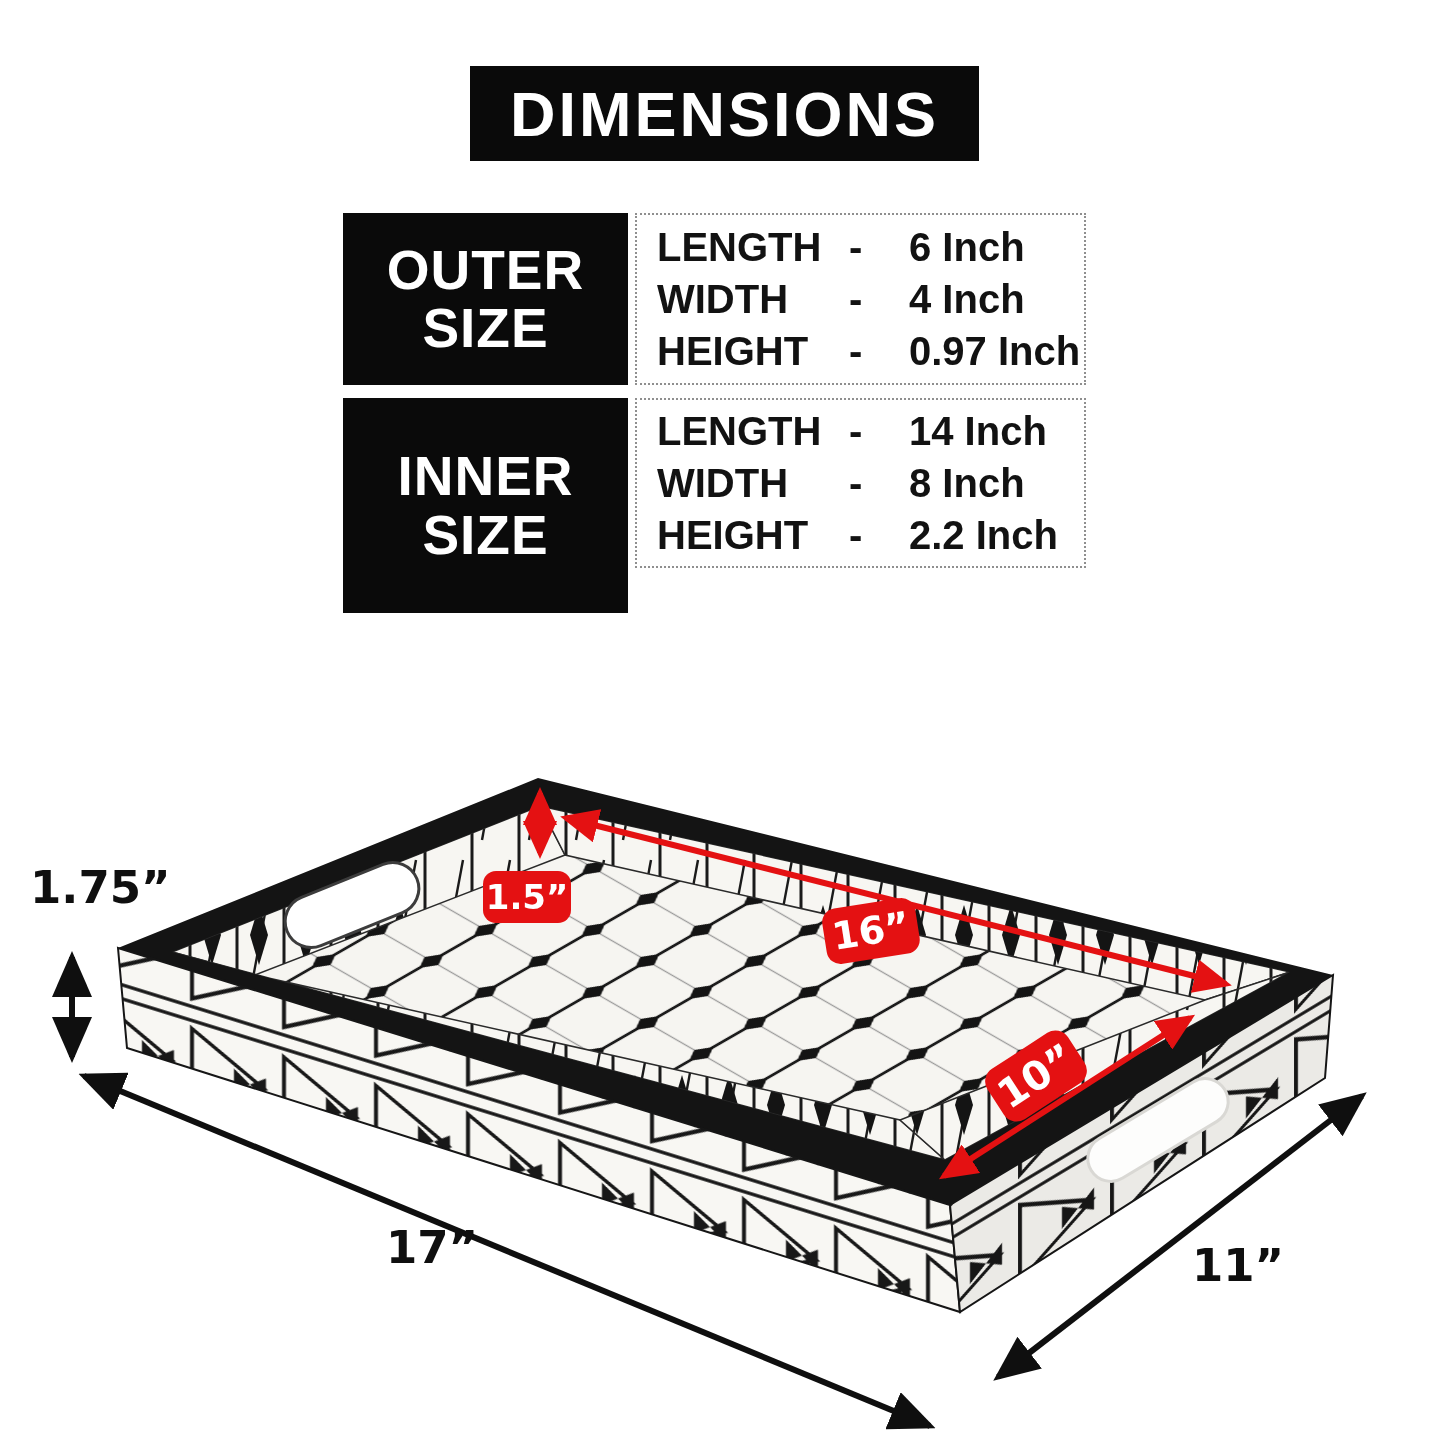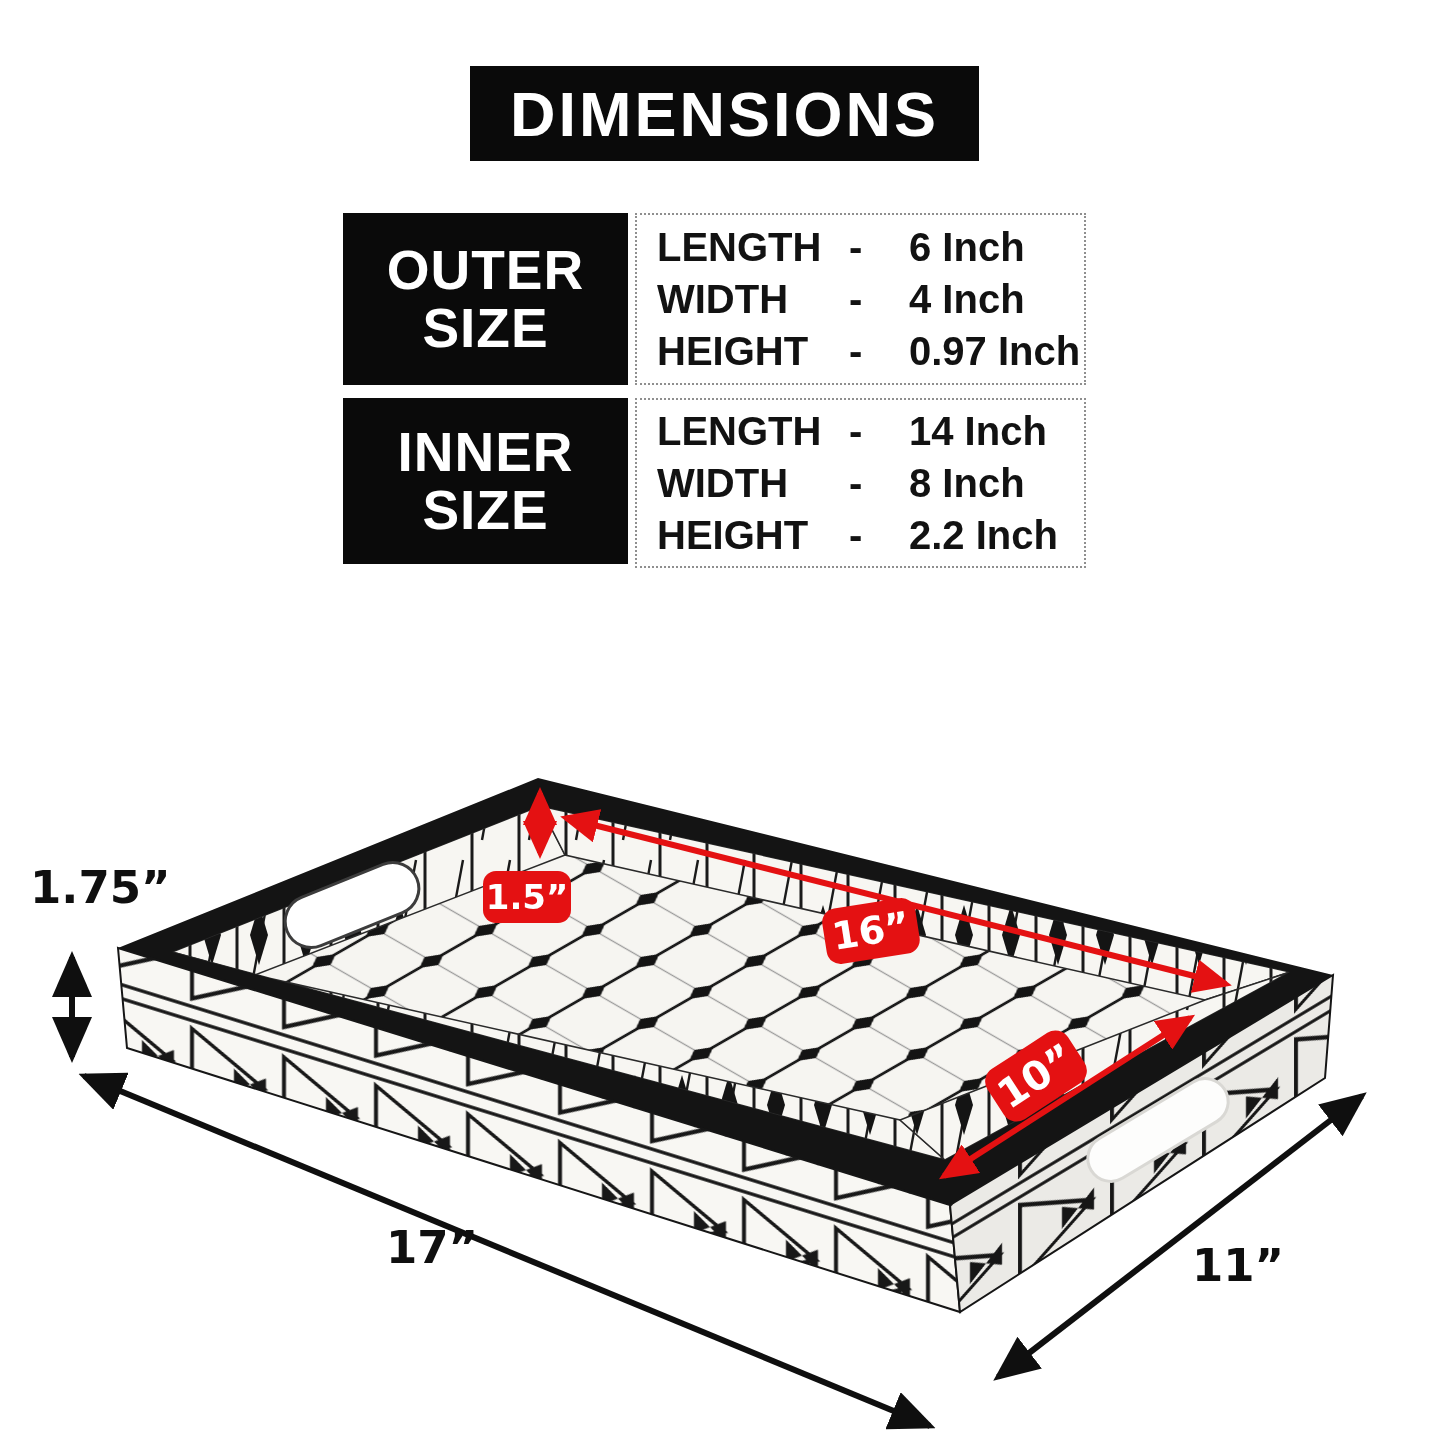--- a/index.html
+++ b/index.html
@@ -18,7 +18,7 @@
     font-weight:bold;font-size:55px;line-height:1.06;letter-spacing:1px;
   }
   .size-label-box.outer{top:213px;height:172px;}
-  .size-label-box.inner{top:398px;height:166px;}
+  .size-label-box.inner{top:398px;height:215px;}
   .size-specs{
     position:absolute;left:635px;width:451px;box-sizing:border-box;background:#fff;
     border:2px dotted #8f8f8f;display:flex;flex-direction:column;justify-content:center;

